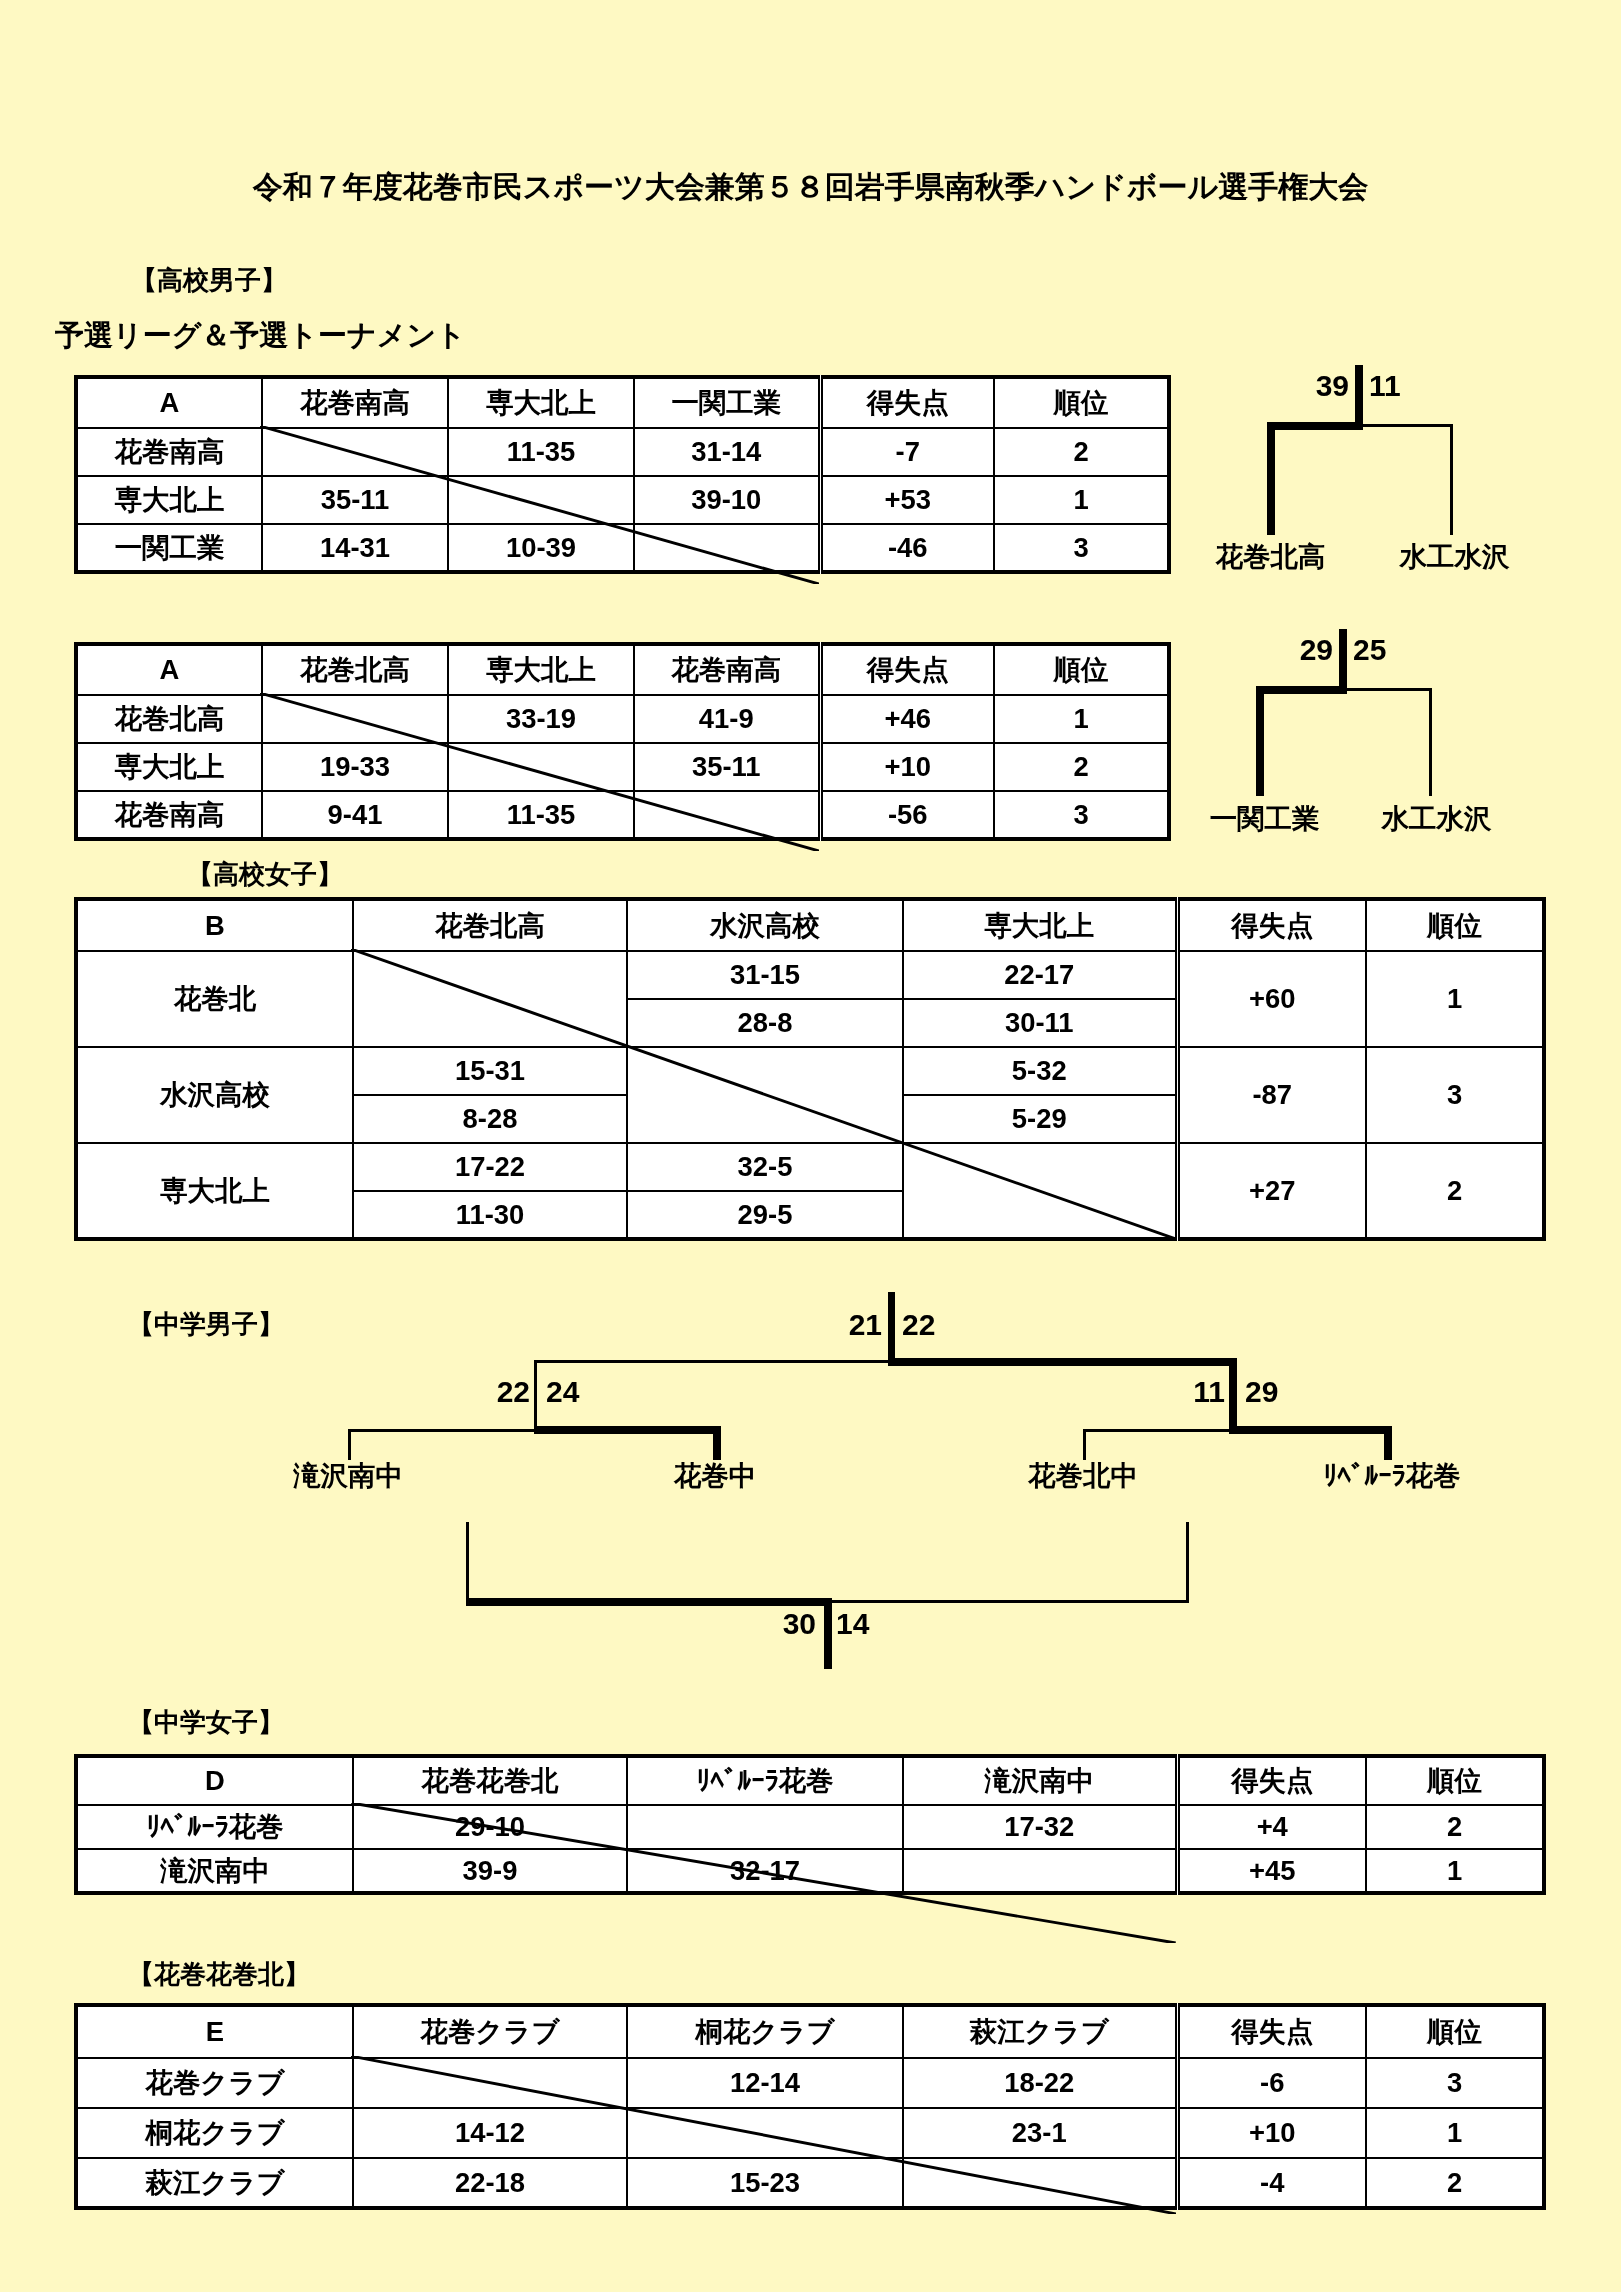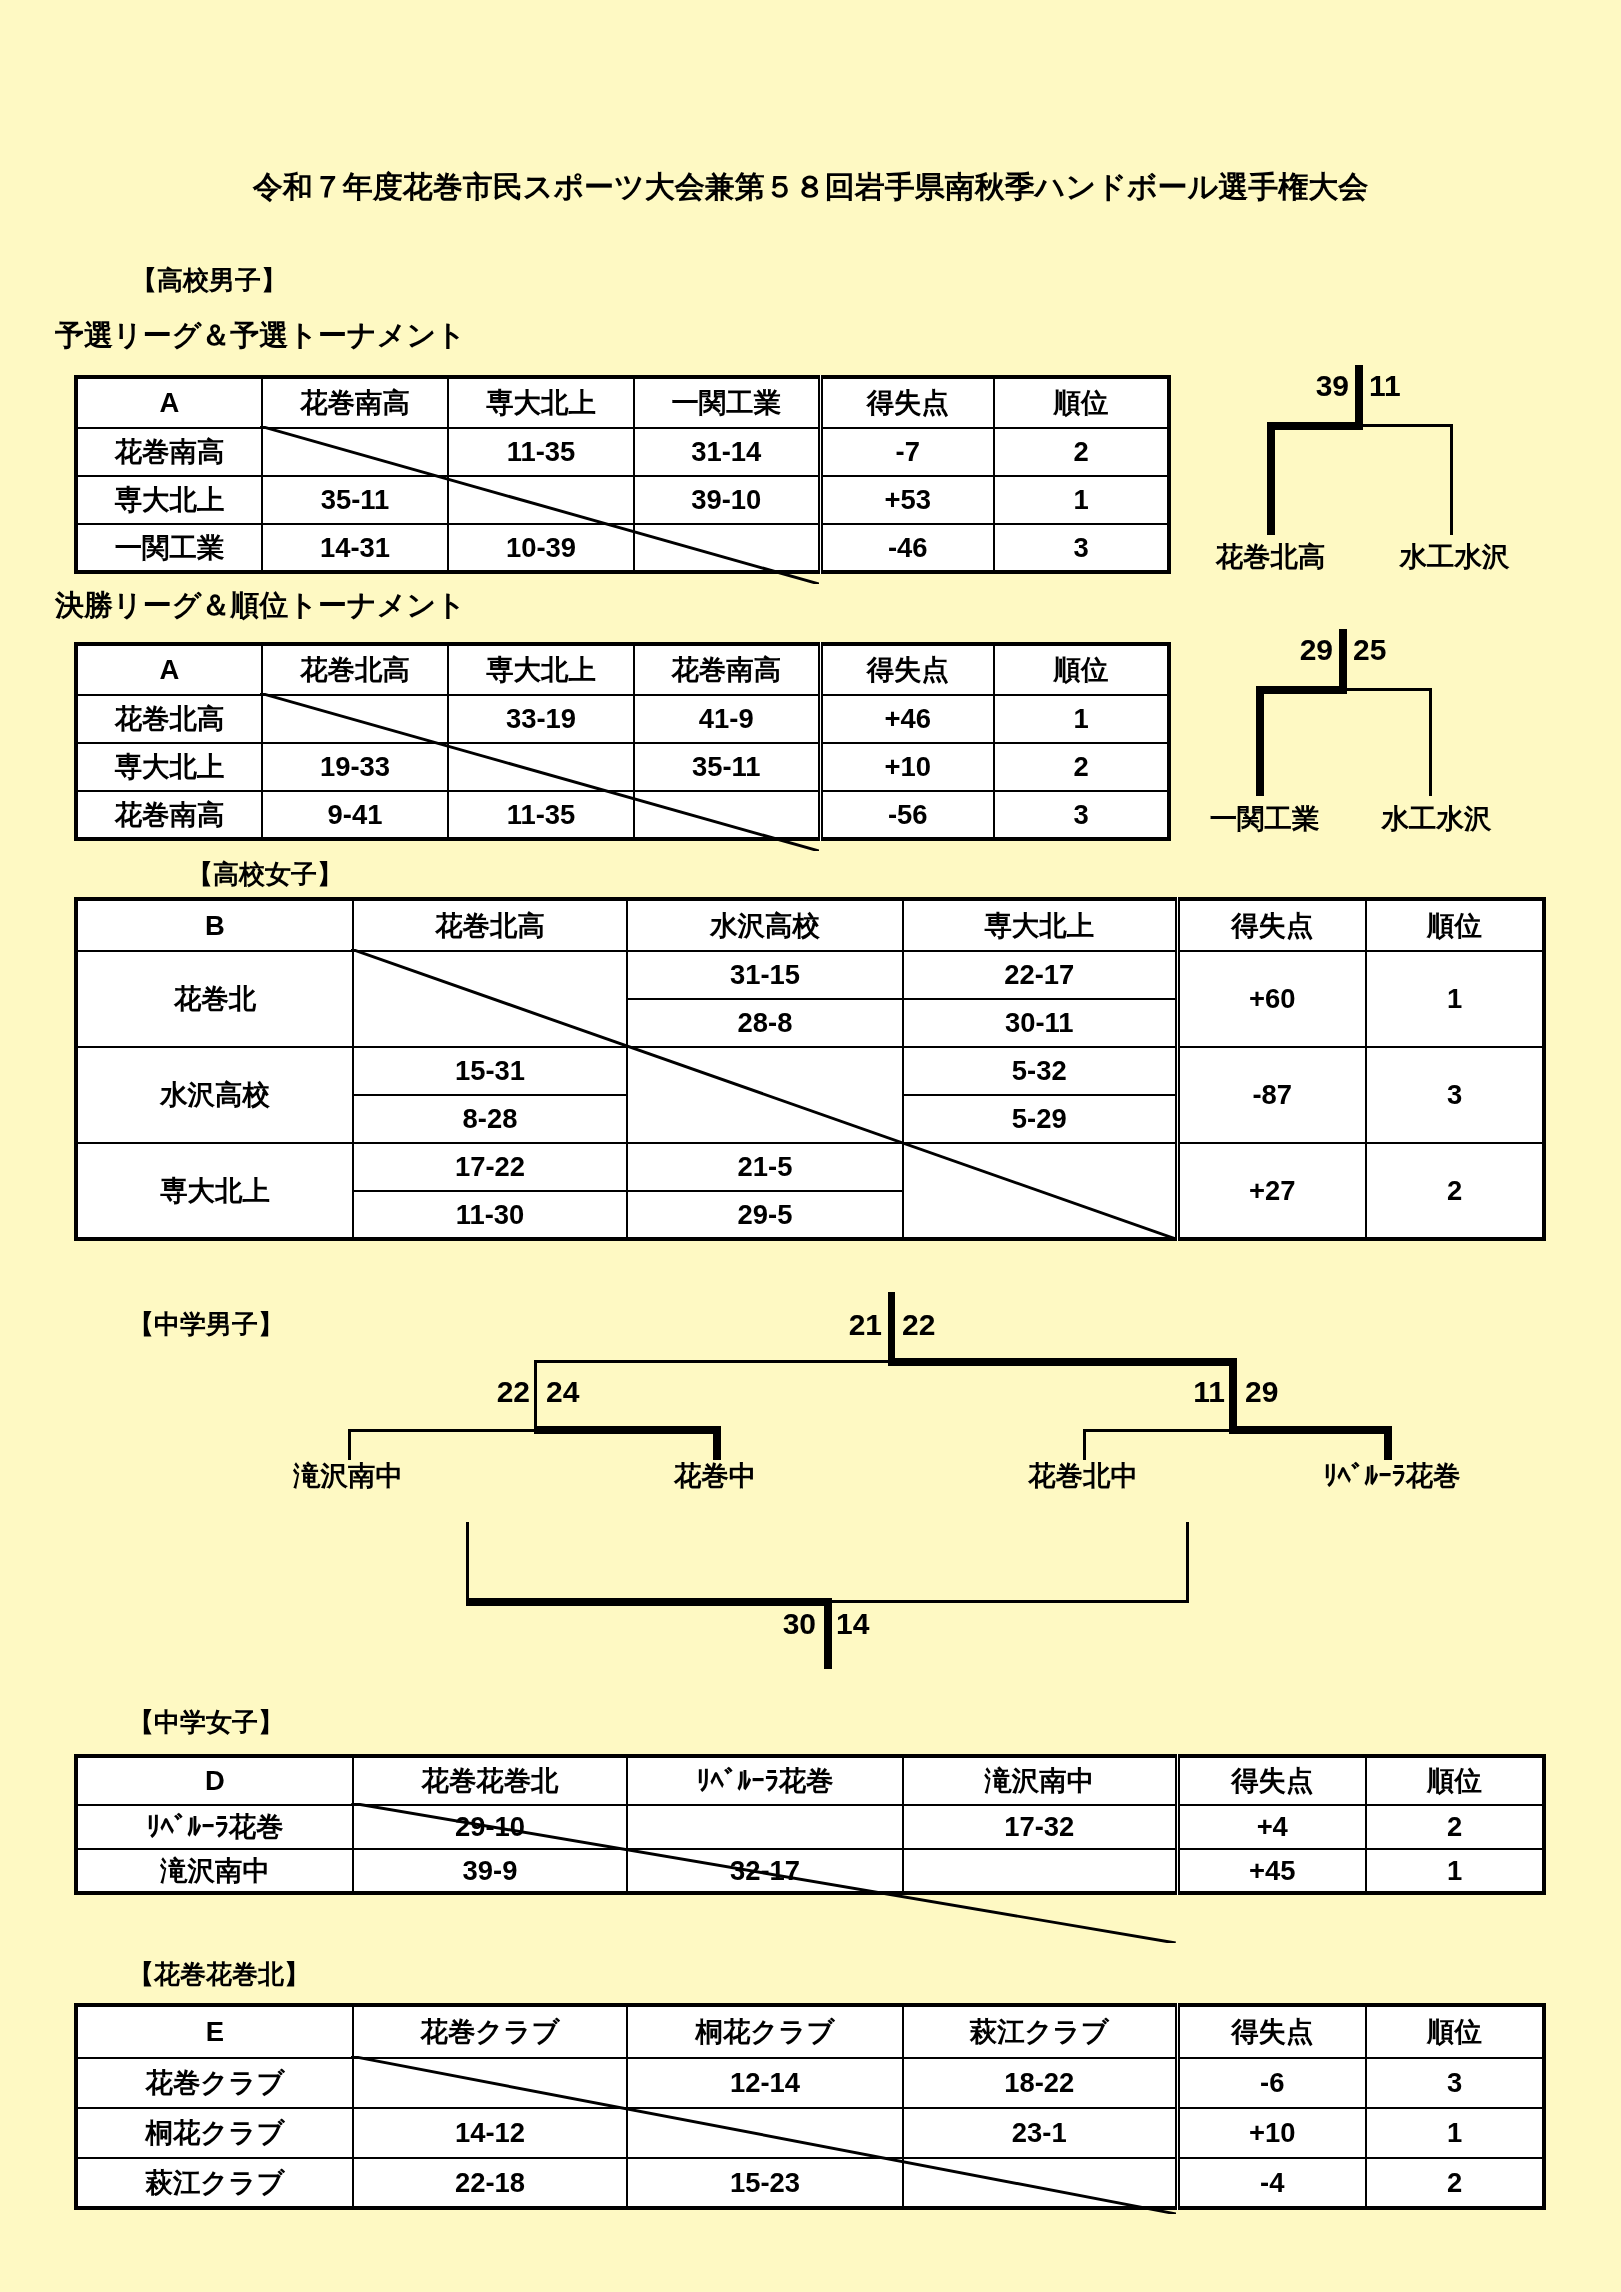--- a/index.html
+++ b/index.html
@@ -106,7 +106,6 @@
     <div class="tm" style="left:219px; top:186px; width:157px;">水工水沢</div>
   </div>
 
-  <div class="abs sub-h" style="left:55px; top:586px;">決勝リーグ＆順位トーナメント</div>
 
   <div class="twrap" style="left:74px; top:642px;">
     <table class="lg t-a" style="width:1095px;">

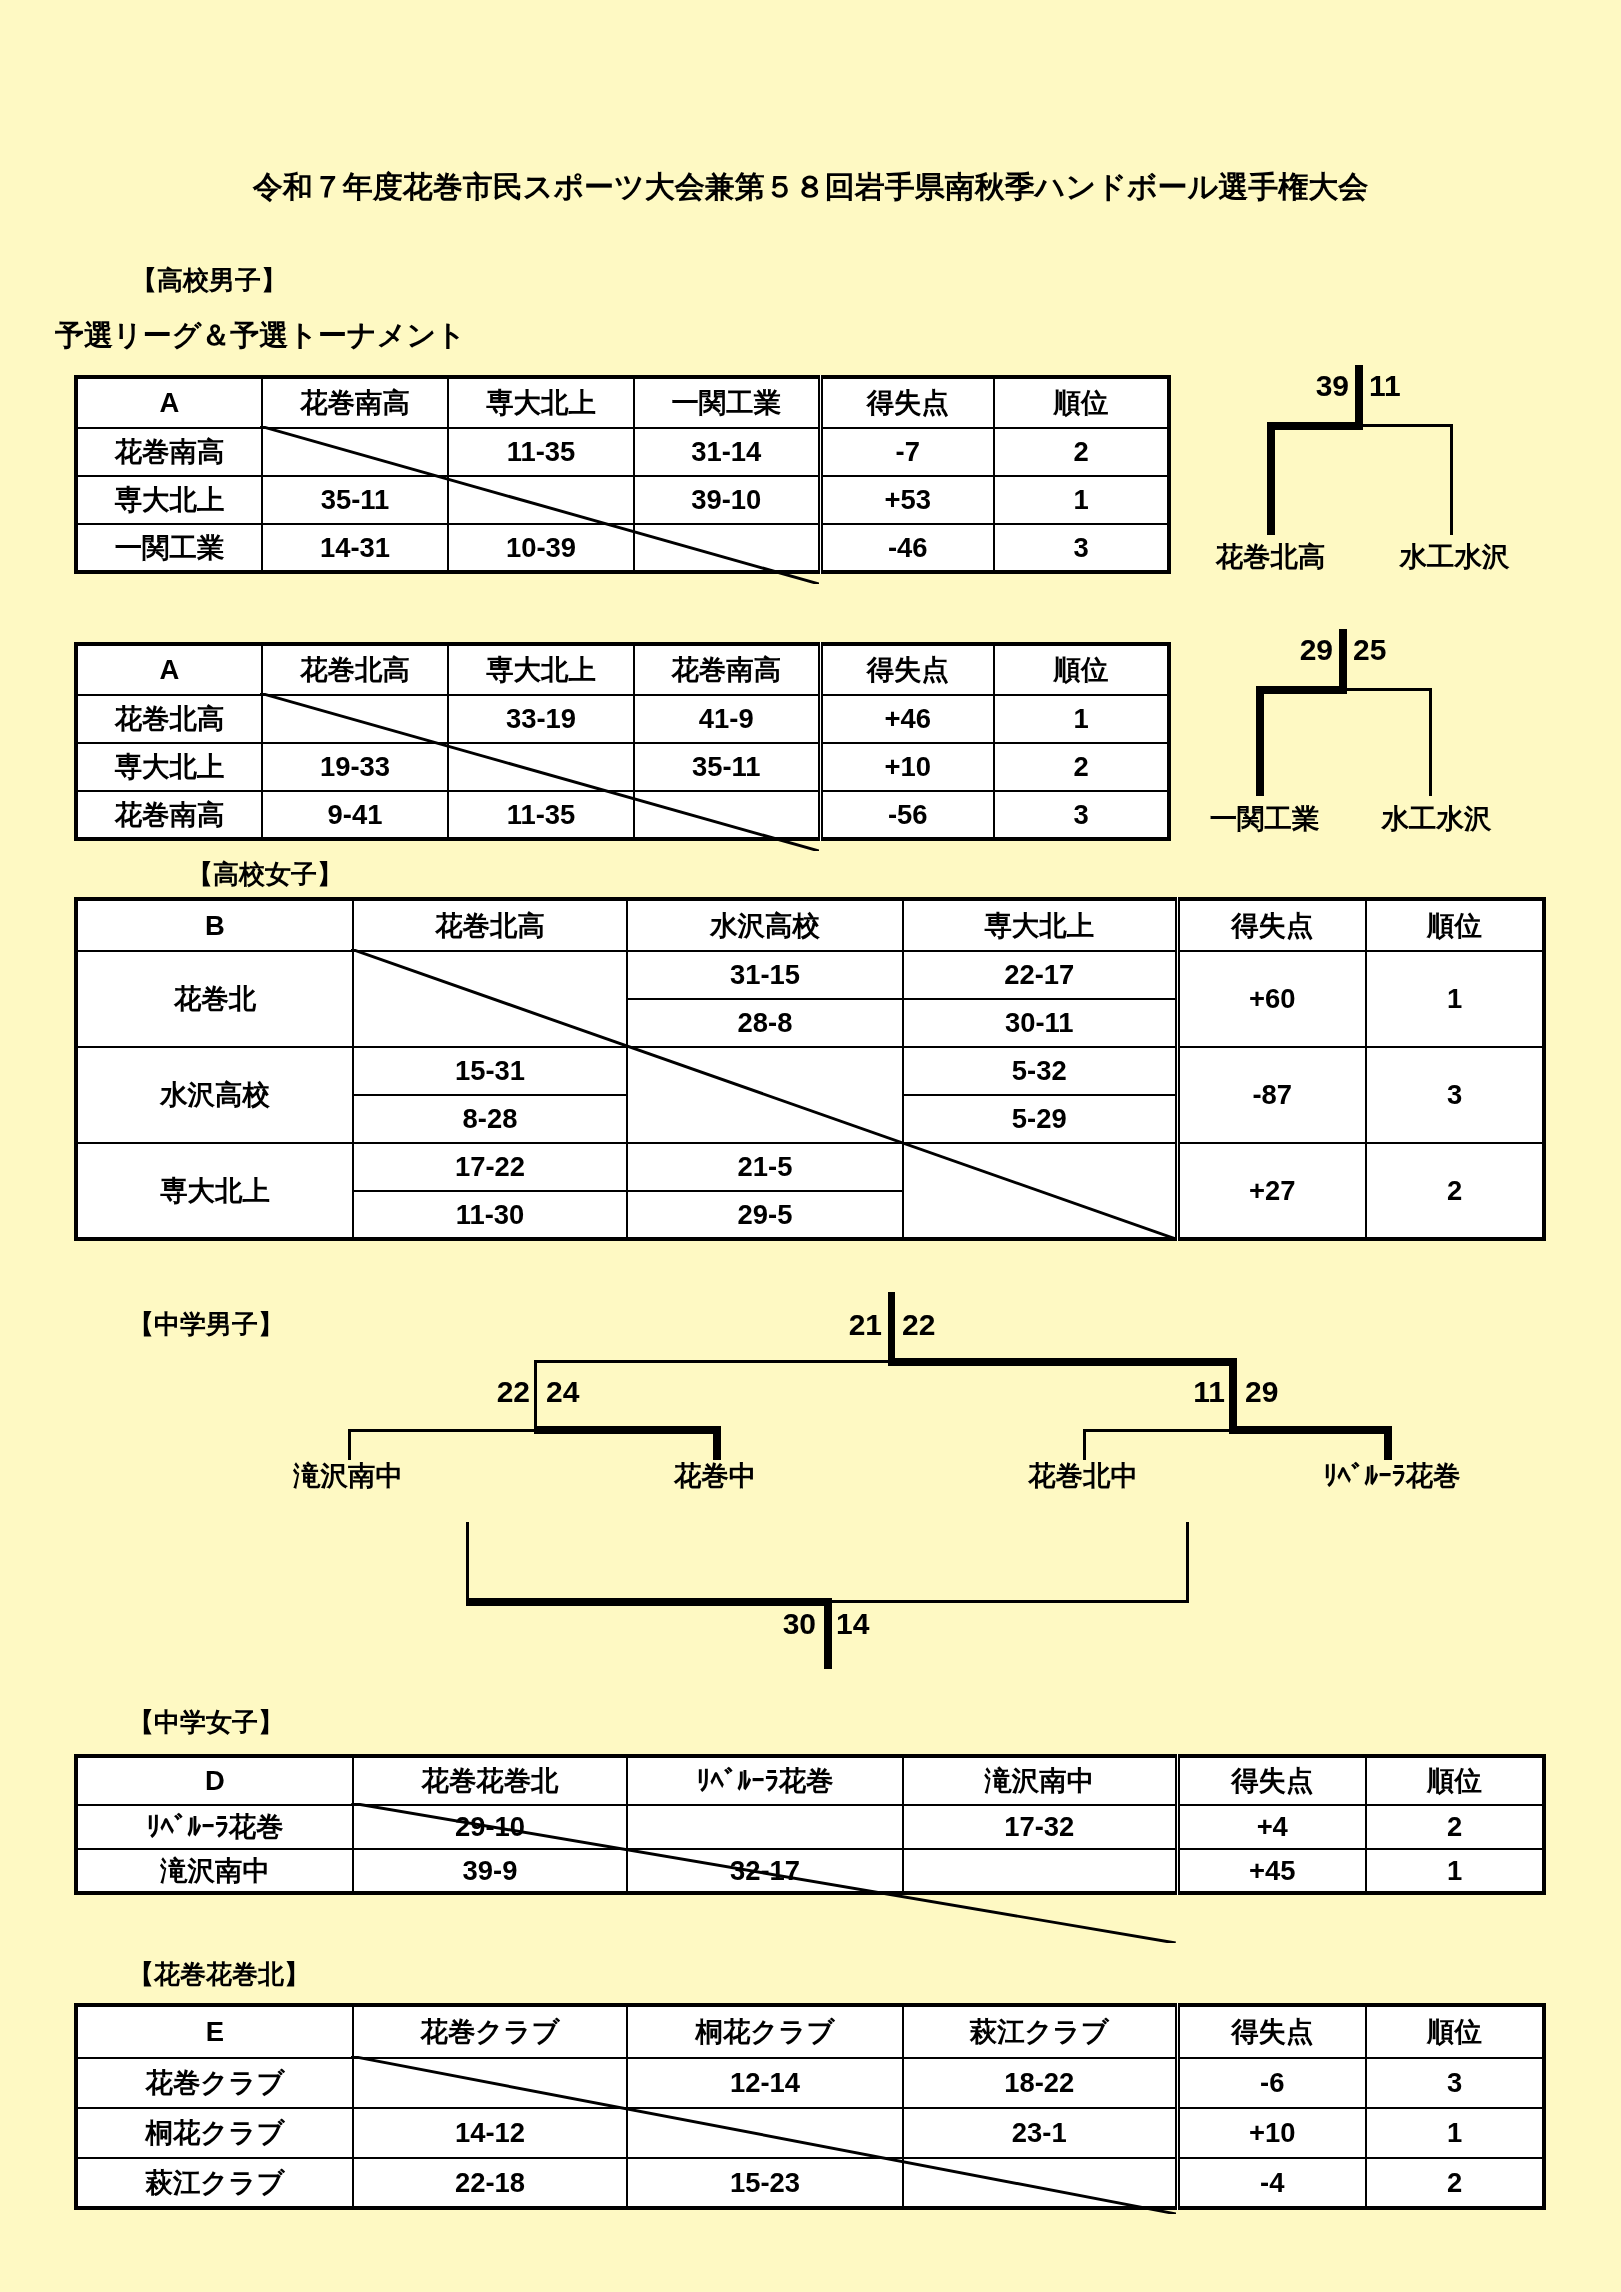--- a/index.html
+++ b/index.html
@@ -217,7 +217,7 @@
       <tr class="gstart">
         <th rowspan="2">専大北上</th>
         <td>17-22</td>
-        <td>21-5</td>
+        <td>32-5</td>
         <td rowspan="2"></td>
         <td rowspan="2" class="dbl">+27</td>
         <td rowspan="2">2</td>

